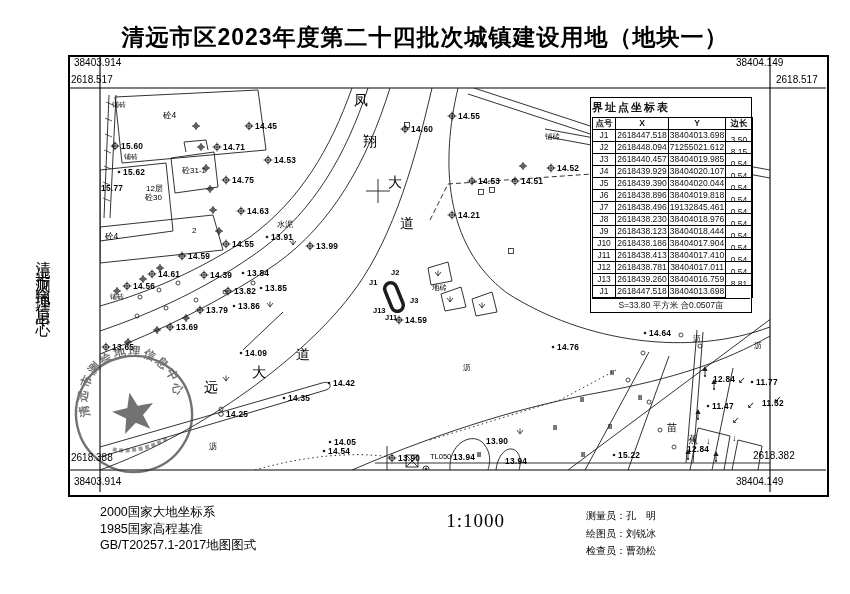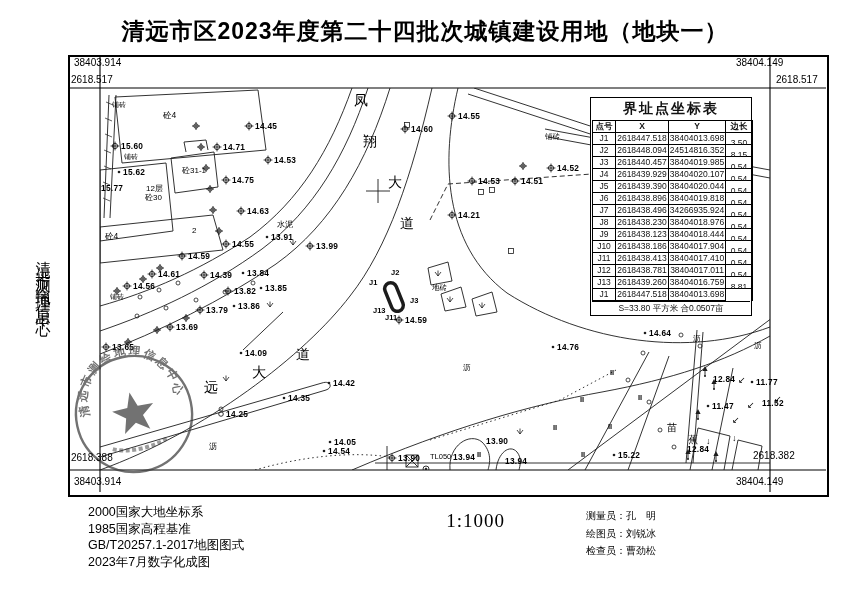--- a/index.html
+++ b/index.html
@@ -5,7 +5,7 @@
   html,body{margin:0;padding:0;background:#f5f5f3;}
   .sheet{position:relative;width:850px;height:594px;background:#ffffff;overflow:hidden;
          font-family:"Liberation Sans","DejaVu Sans",sans-serif;color:#111;}
-  .title{position:absolute;top:16px;left:0;right:0;text-align:center;
+  .title{position:absolute;top:22px;left:0;right:0;text-align:center;
          font-size:23px;font-weight:bold;letter-spacing:1px;color:#000;}
   .side-label{position:absolute;left:30px;top:249px;width:22px;
          writing-mode:vertical-rl;text-orientation:upright;

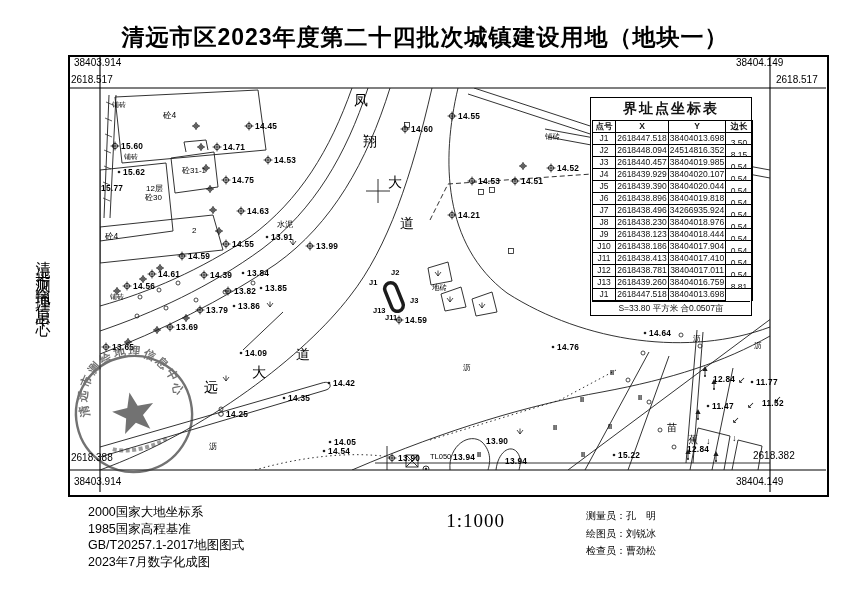--- a/index.html
+++ b/index.html
@@ -16,7 +16,7 @@
   .corner{position:absolute;font-size:10px;color:#000;white-space:nowrap;z-index:3;}
   .coord-table{position:absolute;left:590px;top:97px;width:158px;background:#fff;z-index:4;
                border:1px solid #000;padding:1px 1px 0 1px;}
-  .coord-table .tbl-title{text-align:center;font-size:14px;font-weight:bold;
+  .coord-table .tbl-title{font-size:11px;font-weight:bold;
                letter-spacing:2px;padding:1px 0 2px 0;}
   table.jt{border-collapse:collapse;width:100%;table-layout:fixed;}
   table.jt th,table.jt td{border:1px solid #000;font-size:8.5px;height:11px;

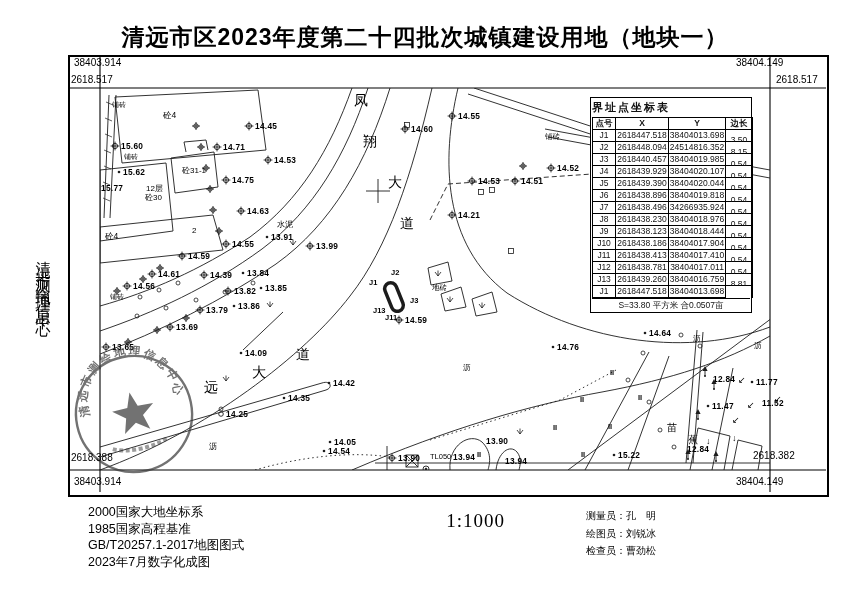--- a/index.html
+++ b/index.html
@@ -383,7 +383,7 @@
           <tr>
             <td class="c-id">J2</td>
             <td class="c-x">2618448.094</td>
-            <td class="c-y">24514816.352</td>
+            <td class="c-y">71255021.612</td>
             <td class="c-l len">
               <span>8.15</span>
             </td>

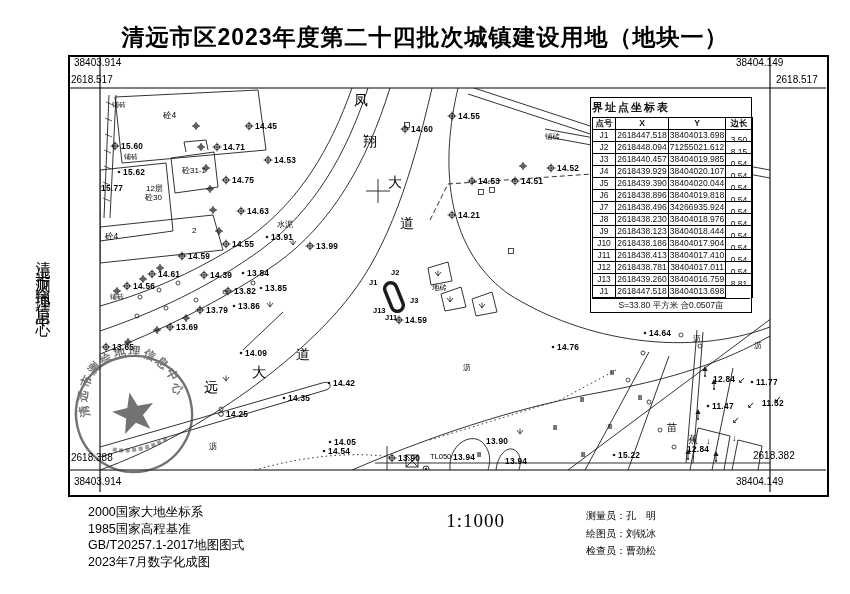--- a/index.html
+++ b/index.html
@@ -423,7 +423,7 @@
           <tr>
             <td class="c-id">J7</td>
             <td class="c-x">2618438.496</td>
-            <td class="c-y">34266935.924</td>
+            <td class="c-y">19132845.461</td>
             <td class="c-l len">
               <span>0.54</span>
             </td>

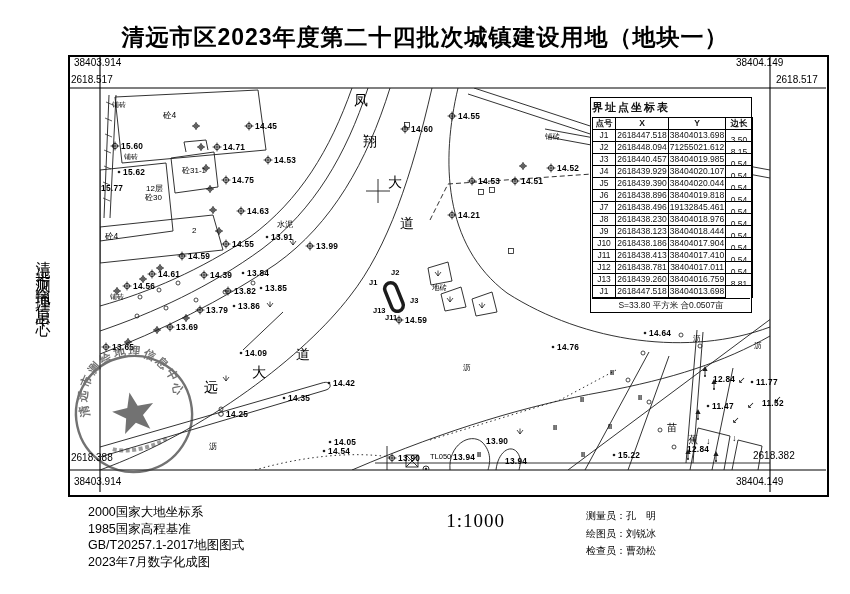--- a/index.html
+++ b/index.html
@@ -33,7 +33,7 @@
   table.jt td.len.noline{background-image:none;}
   .tbl-summary{border-top:1px solid #000;font-size:8.5px;text-align:center;
                height:13px;line-height:13px;}
-  .notes{position:absolute;left:88px;top:504px;font-size:12.5px;line-height:16.5px;color:#000;}
+  .notes{position:absolute;left:100px;top:504px;font-size:12.5px;line-height:16.5px;color:#000;}
   .scale{position:absolute;left:355px;top:510px;width:150px;text-align:right;
          font-family:"Liberation Serif","DejaVu Serif",serif;font-size:19px;letter-spacing:1px;color:#000;}
   .staff{position:absolute;left:586px;top:507px;font-size:10px;line-height:17.5px;color:#000;}

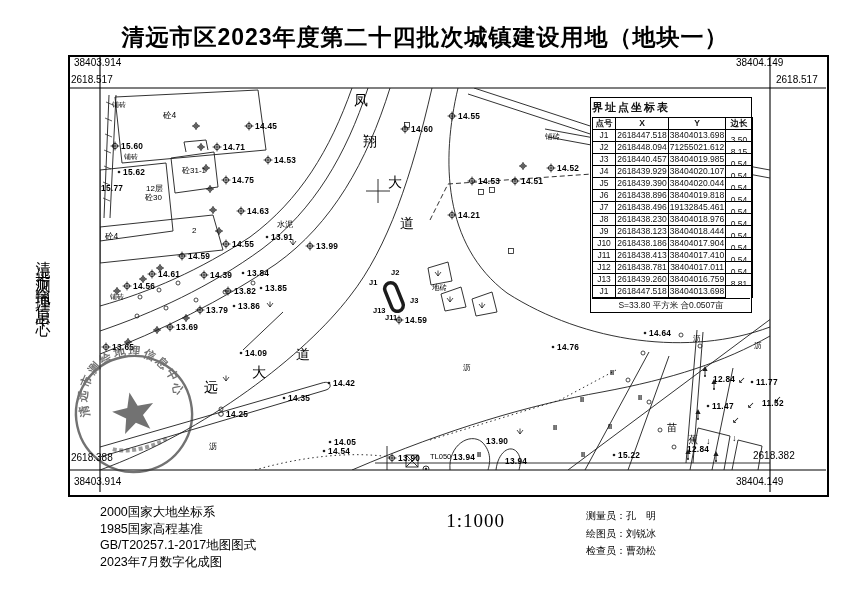--- a/index.html
+++ b/index.html
@@ -493,7 +493,6 @@
     <div>2000国家大地坐标系</div>
     <div>1985国家高程基准</div>
     <div>GB/T20257.1-2017地图图式</div>
-    <div>2023年7月数字化成图</div>
   </div>
 
   <div class="scale">1:1000</div>

